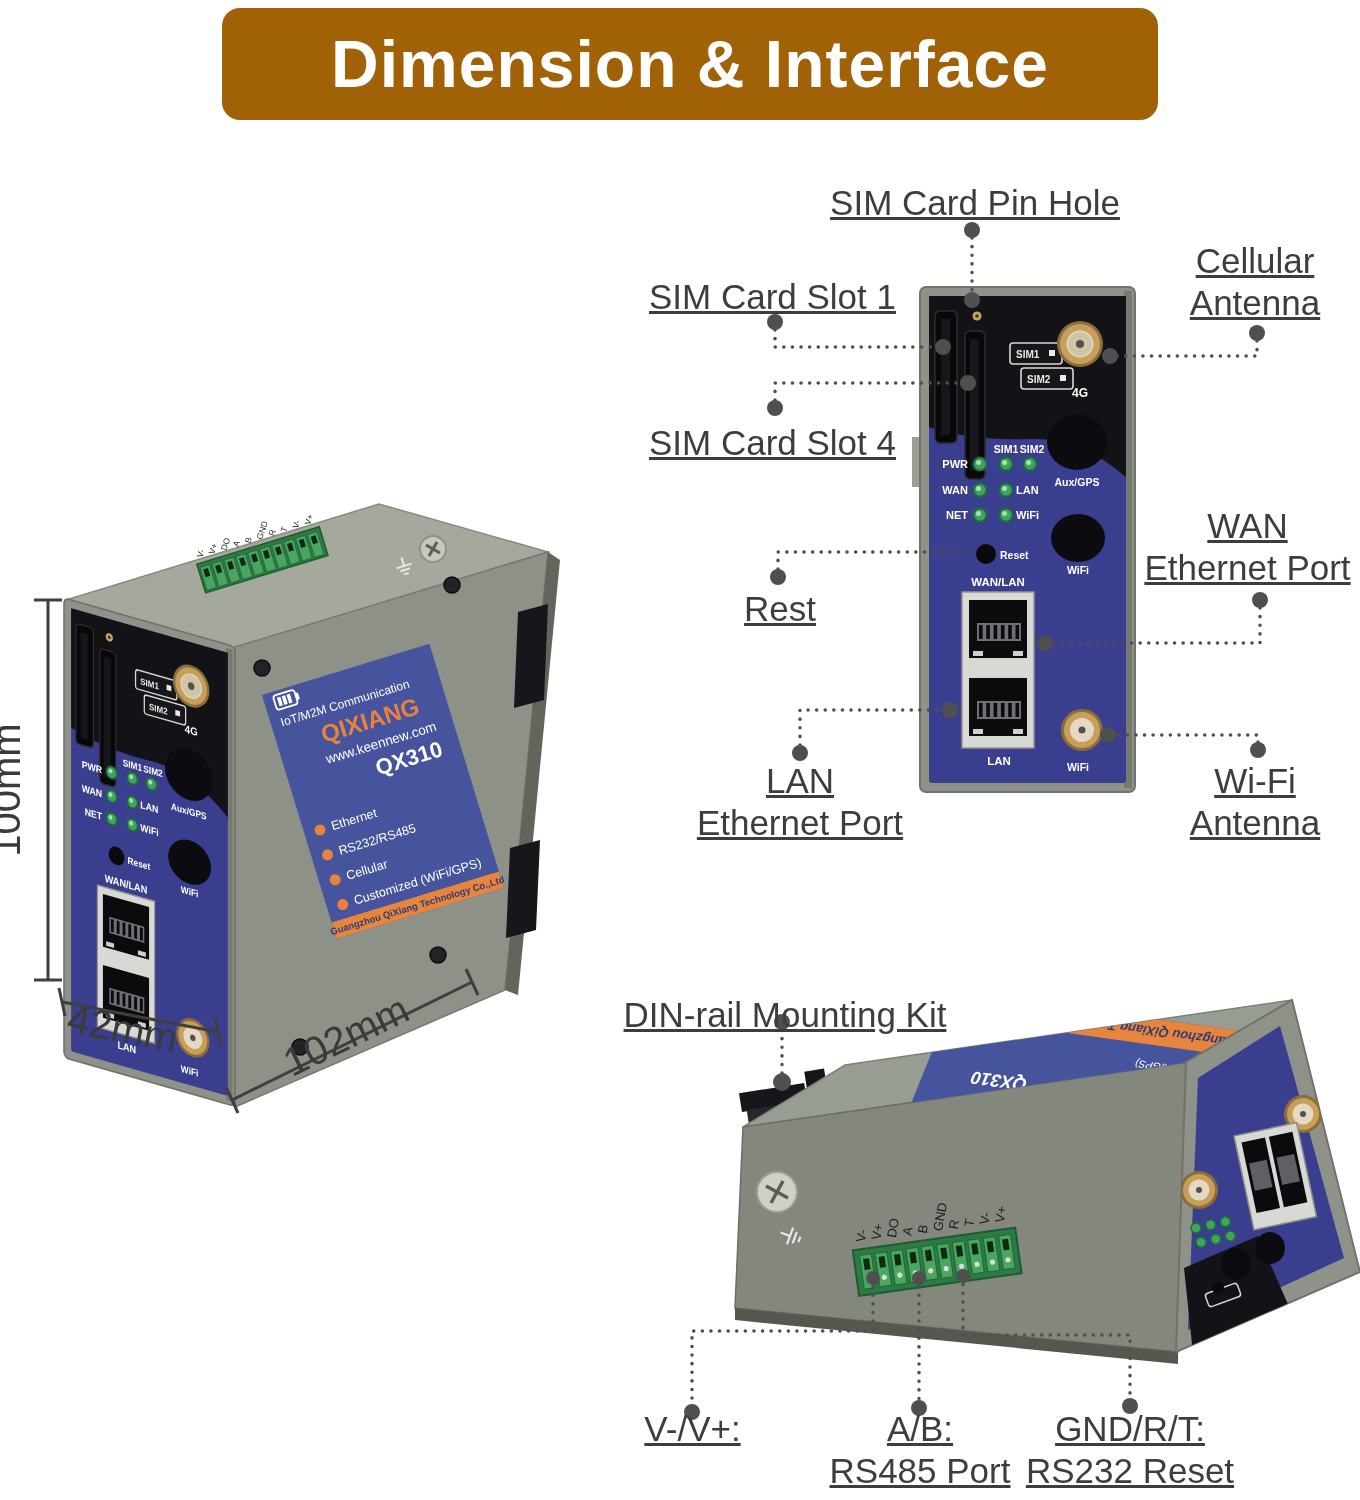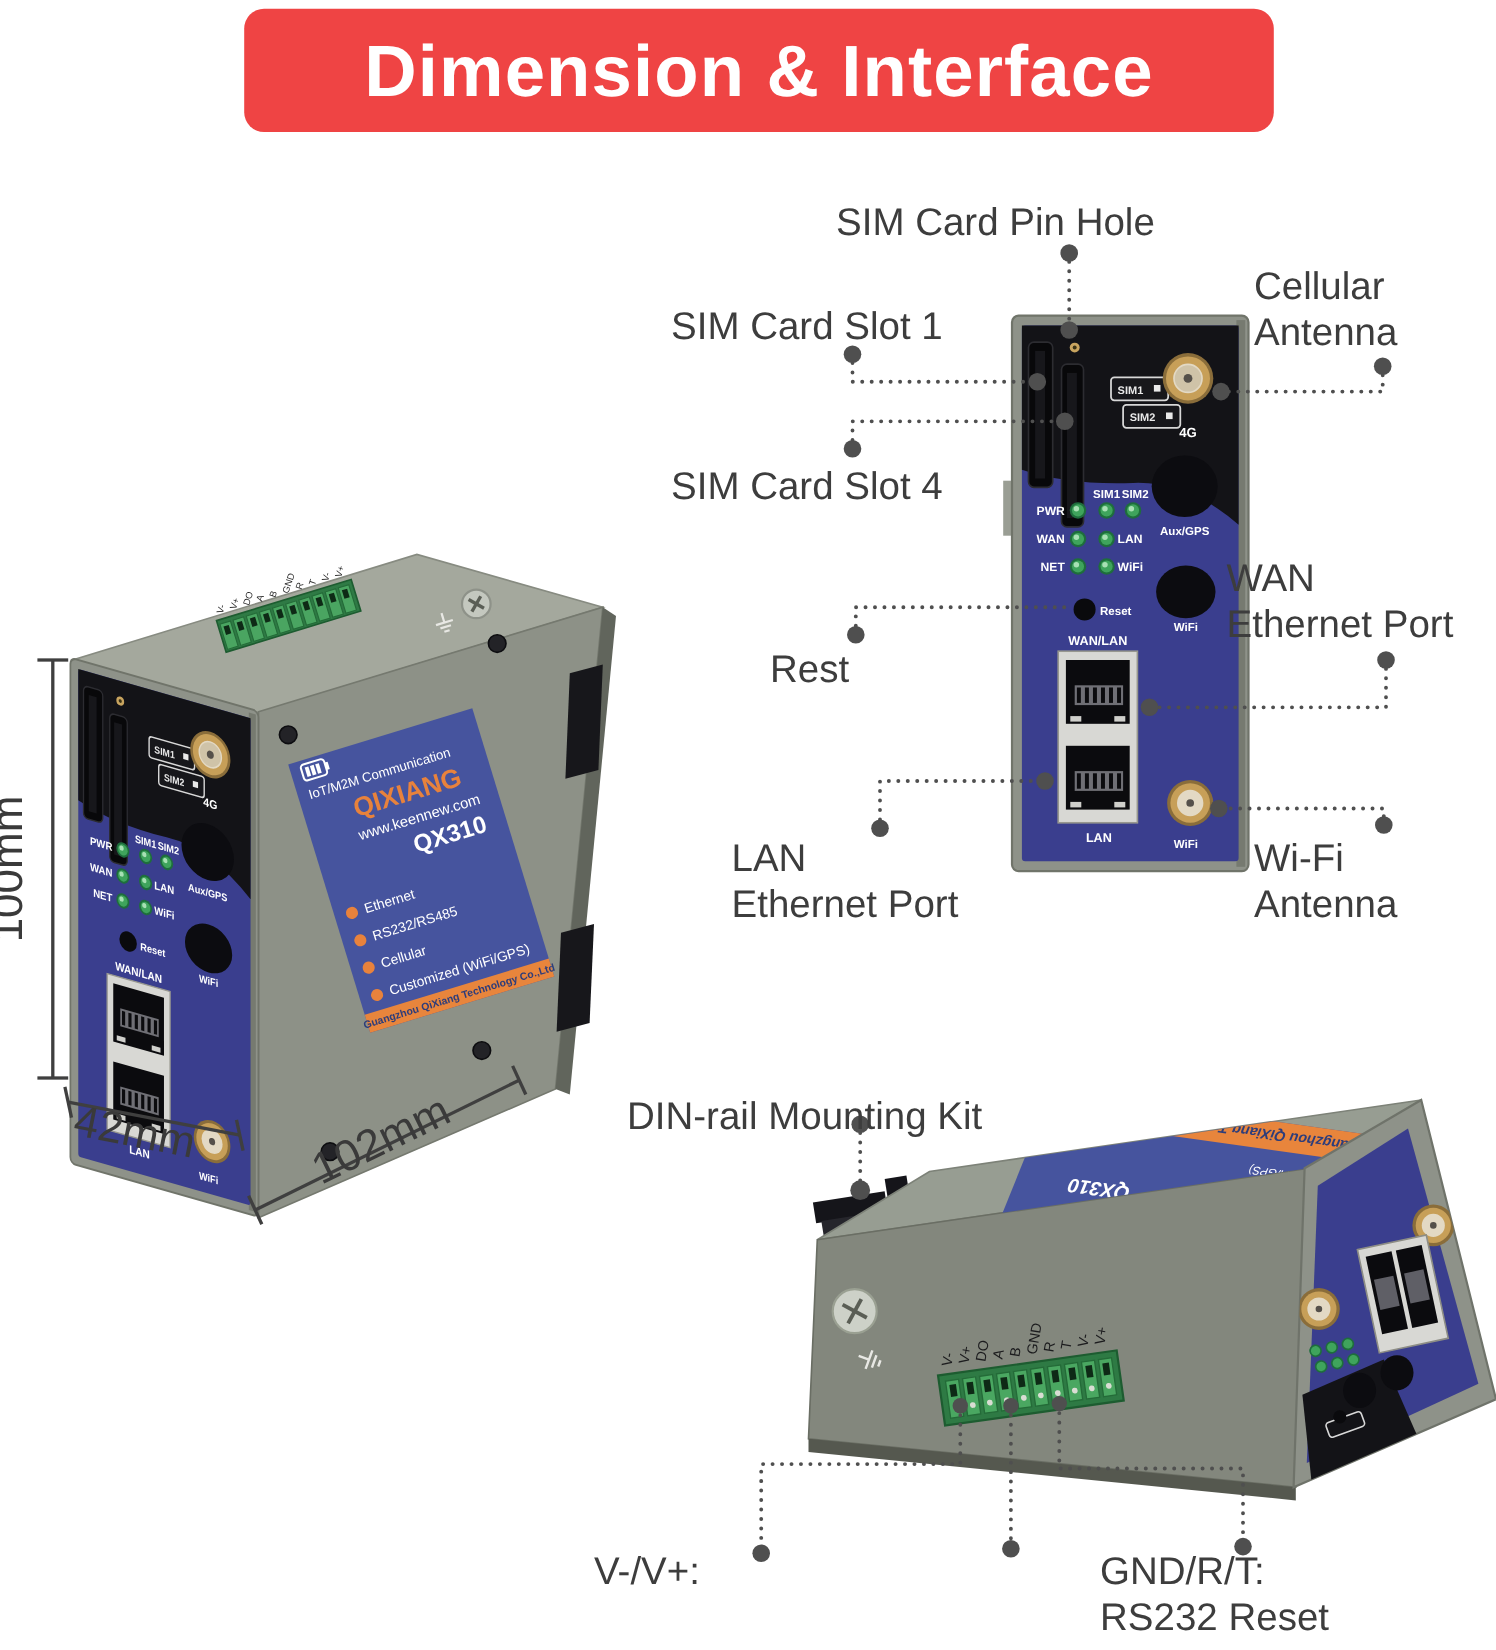--- a/index.html
+++ b/index.html
@@ -7,7 +7,7 @@
           font-family:"Liberation Sans",sans-serif;}
   #art{position:absolute;left:0;top:0;}
   svg text{font-family:"Liberation Sans",sans-serif;}
-  .header{position:absolute;left:222px;top:8px;width:936px;height:112px;background:#ef4444;
+  .header{position:absolute;left:222px;top:8px;width:936px;height:112px;background:#a16207;
           border-radius:18px;display:flex;align-items:center;justify-content:center;}
   .header .title{color:#ffffff;font-size:66px;font-weight:700;letter-spacing:1px;}
   .callout{position:absolute;color:#3d3d3d;font-size:35px;line-height:1.2;}

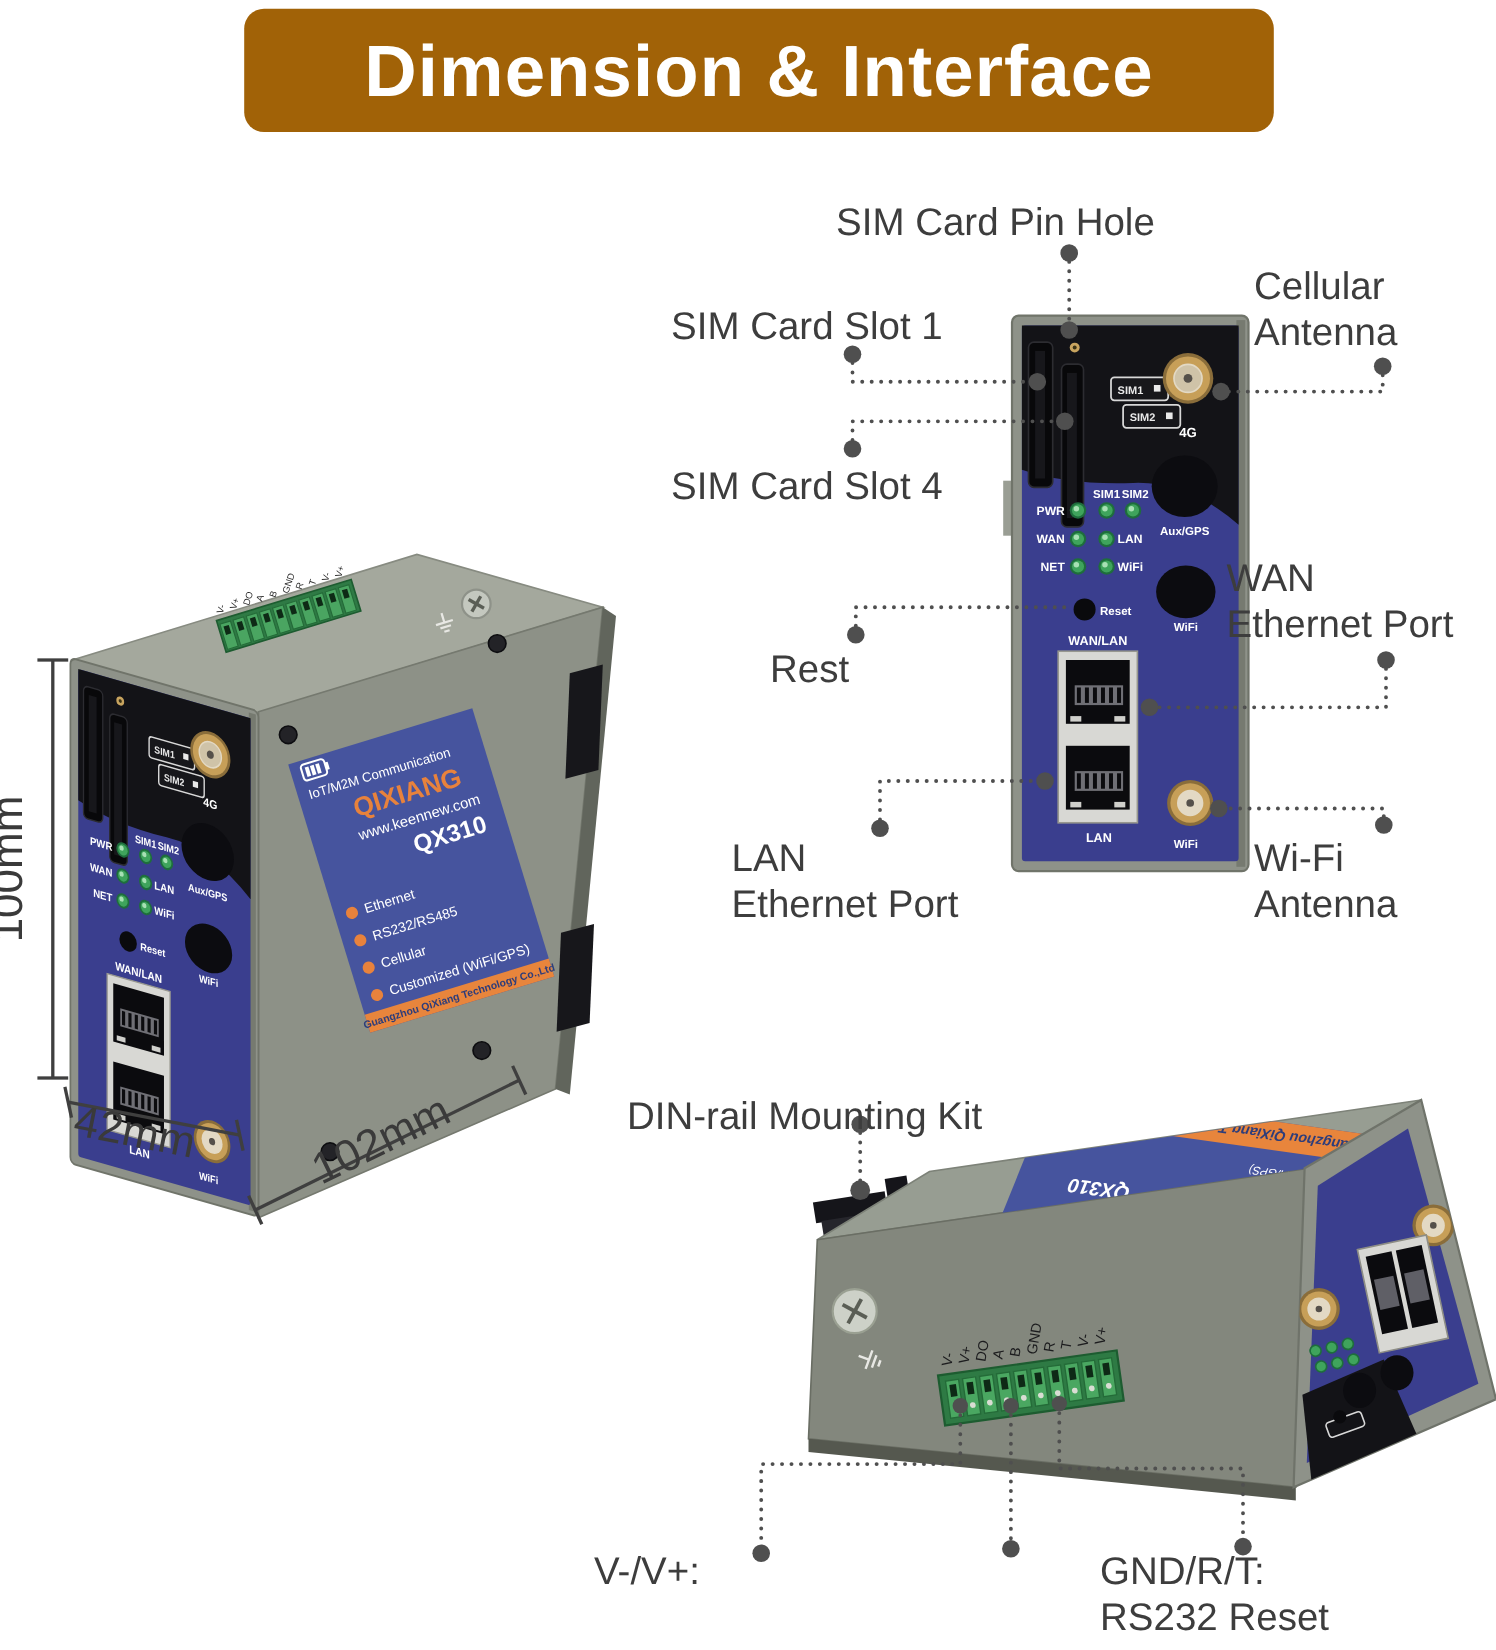--- a/index.html
+++ b/index.html
@@ -10,7 +10,7 @@
   .header{position:absolute;left:222px;top:8px;width:936px;height:112px;background:#a16207;
           border-radius:18px;display:flex;align-items:center;justify-content:center;}
   .header .title{color:#ffffff;font-size:66px;font-weight:700;letter-spacing:1px;}
-  .callout{position:absolute;color:#3d3d3d;font-size:35px;line-height:1.2;}
+  .callout{position:absolute;color:#3d3d3d;font-size:35px;line-height:1.2;text-align:center;text-decoration:underline;}
   .callout div{white-space:nowrap;}
 </style>
 </head>

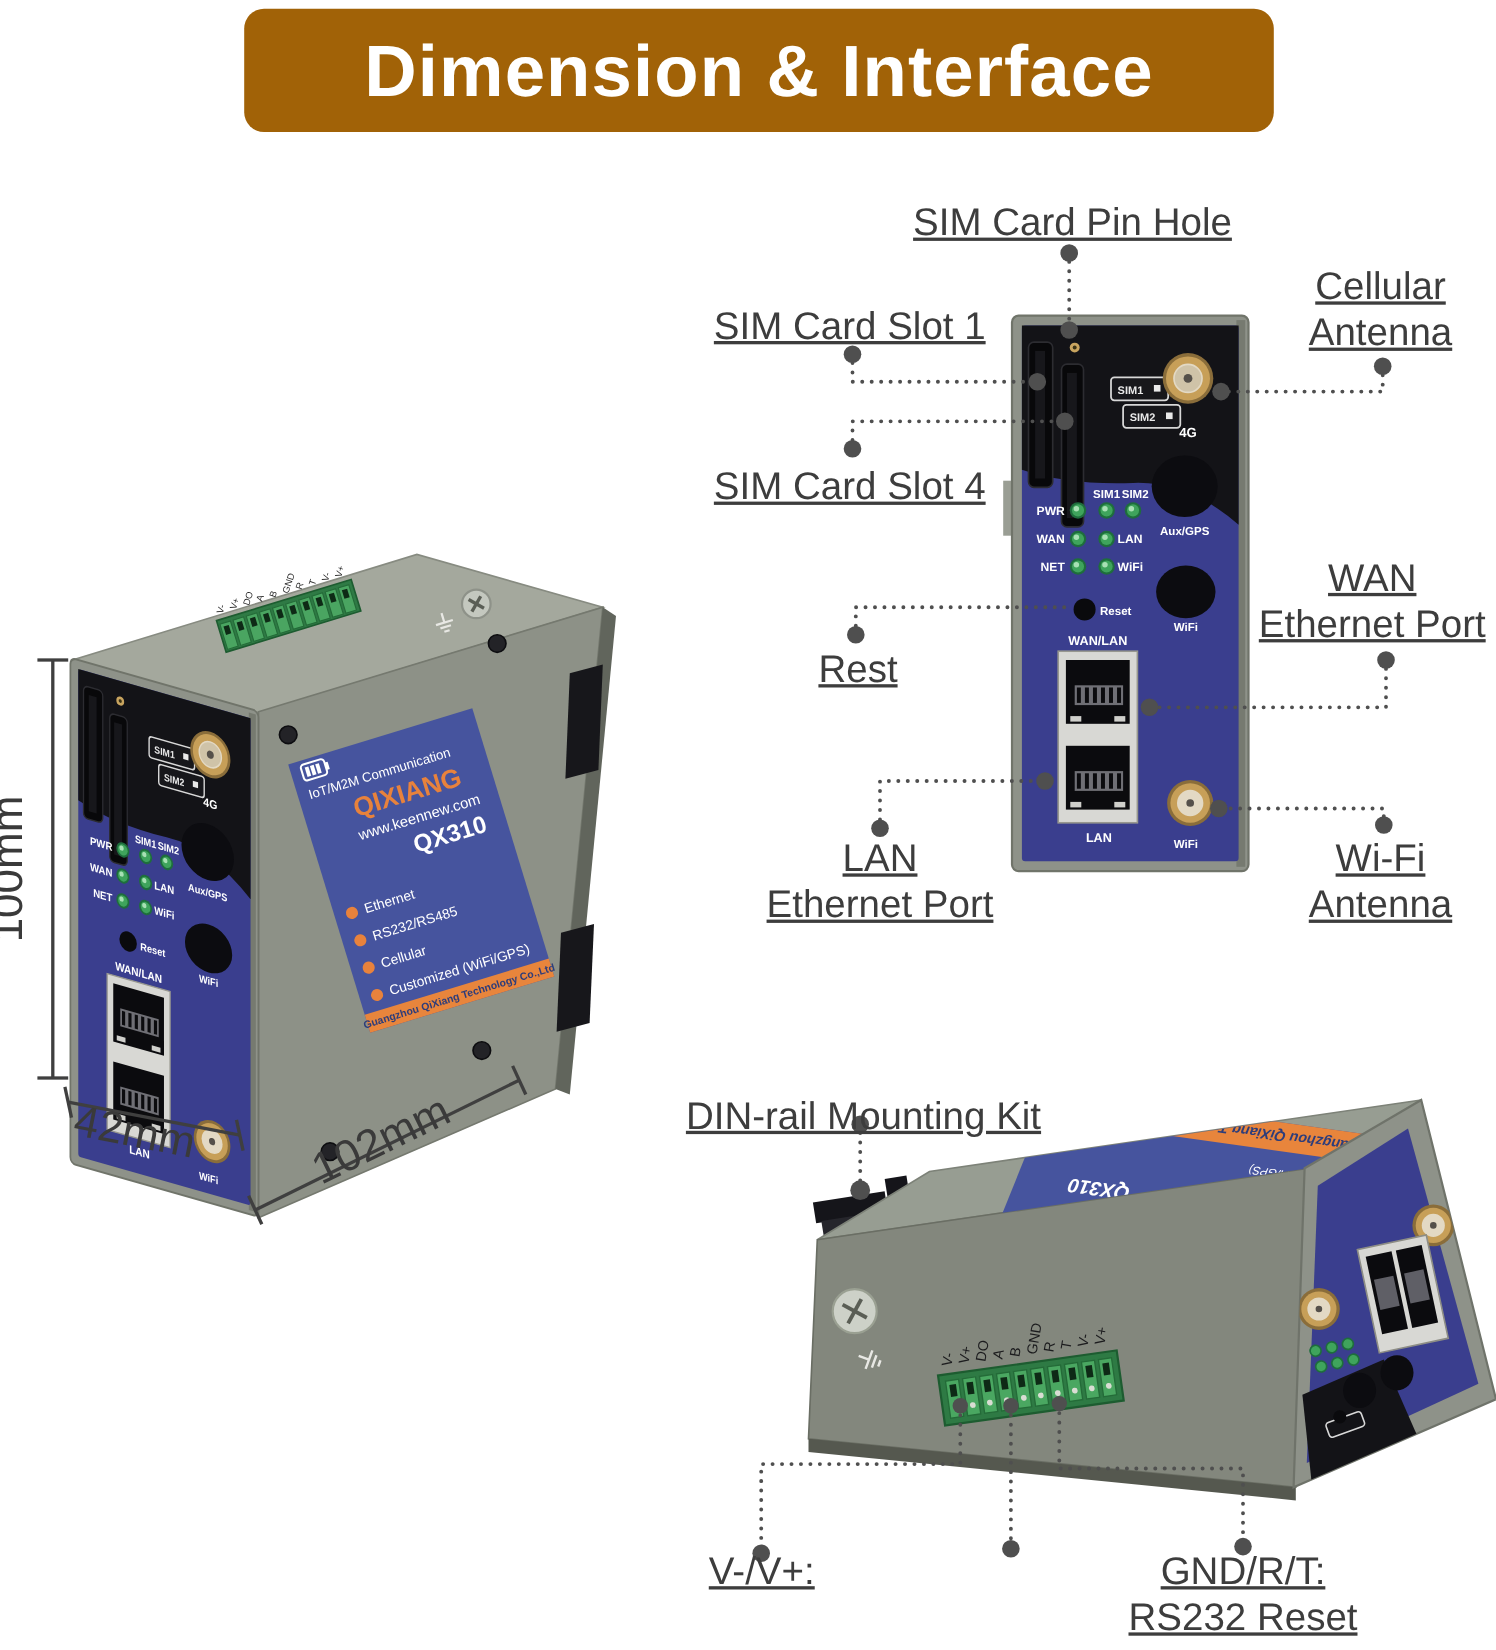--- a/index.html
+++ b/index.html
@@ -495,6 +495,10 @@
   <div class="callout" style="left:540px;top:1408px;width:305px;">
     <div>V-/V+:</div>
   </div>
+  <div class="callout" style="left:795px;top:1408px;width:250px;">
+    <div>A/B:</div>
+    <div>RS485 Port</div>
+  </div>
   <div class="callout" style="left:1000px;top:1408px;width:260px;">
     <div>GND/R/T:</div>
     <div>RS232 Reset</div>

